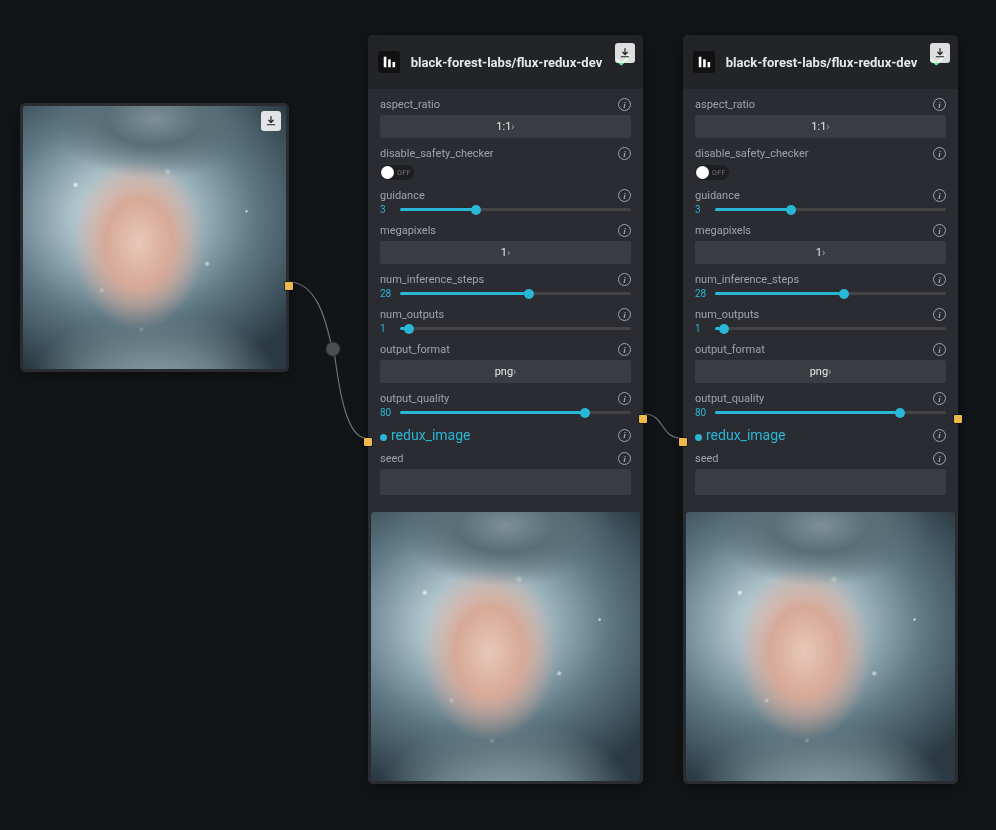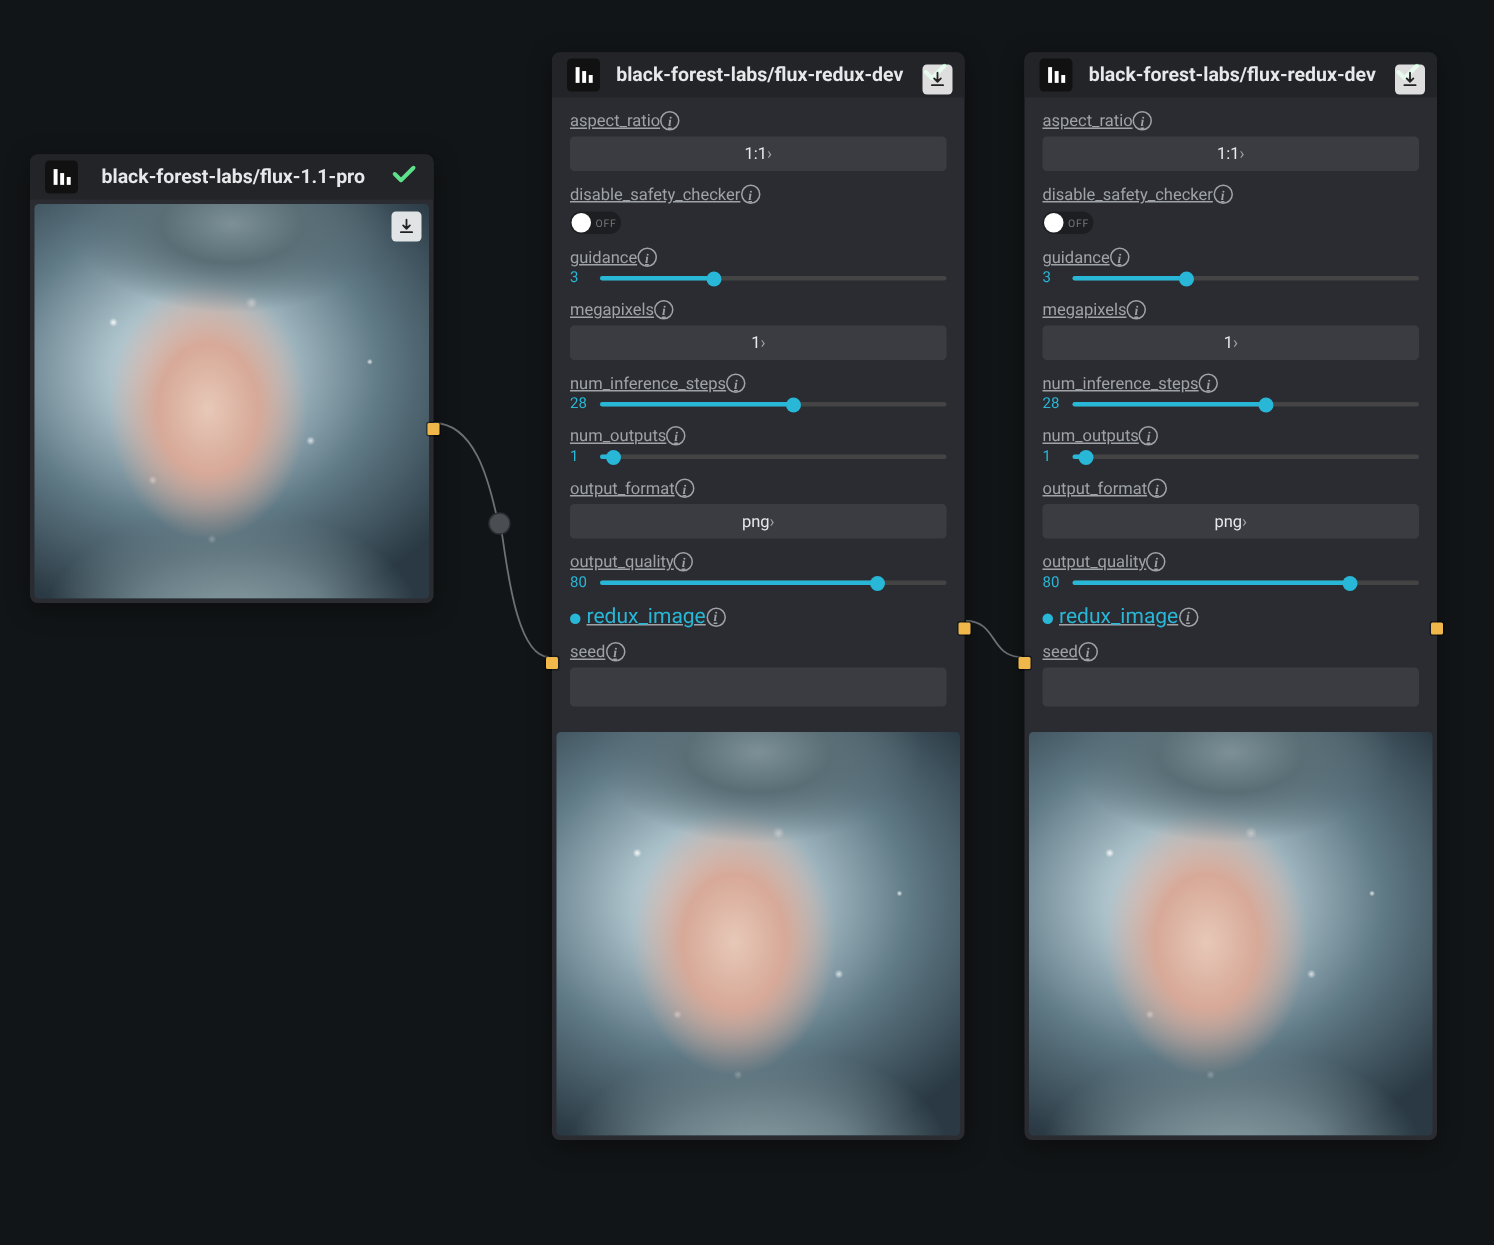--- a/index.html
+++ b/index.html
@@ -24,7 +24,7 @@
 
   
   .node{position:absolute;background:var(--panel);border-radius:5px;box-shadow:0 4px 16px rgba(0,0,0,.4);overflow:visible;}
-  .node-header{display:flex;align-items:center;padding:4px 10px;background:var(--panel-dark);border-radius:5px 5px 0 0;position:relative;}
+  .node-header{display:flex;align-items:center;padding:16px 10px;background:var(--panel-dark);border-radius:5px 5px 0 0;position:relative;}
   .node-icon{width:22px;height:22px;margin-right:10px;display:flex;align-items:center;justify-content:center;background:#111;border-radius:3px;}
   .node-title{font-size:13px;font-weight:700;color:var(--text);flex:1;text-align:center;margin-right:30px;}
   .check{position:absolute;right:10px;}

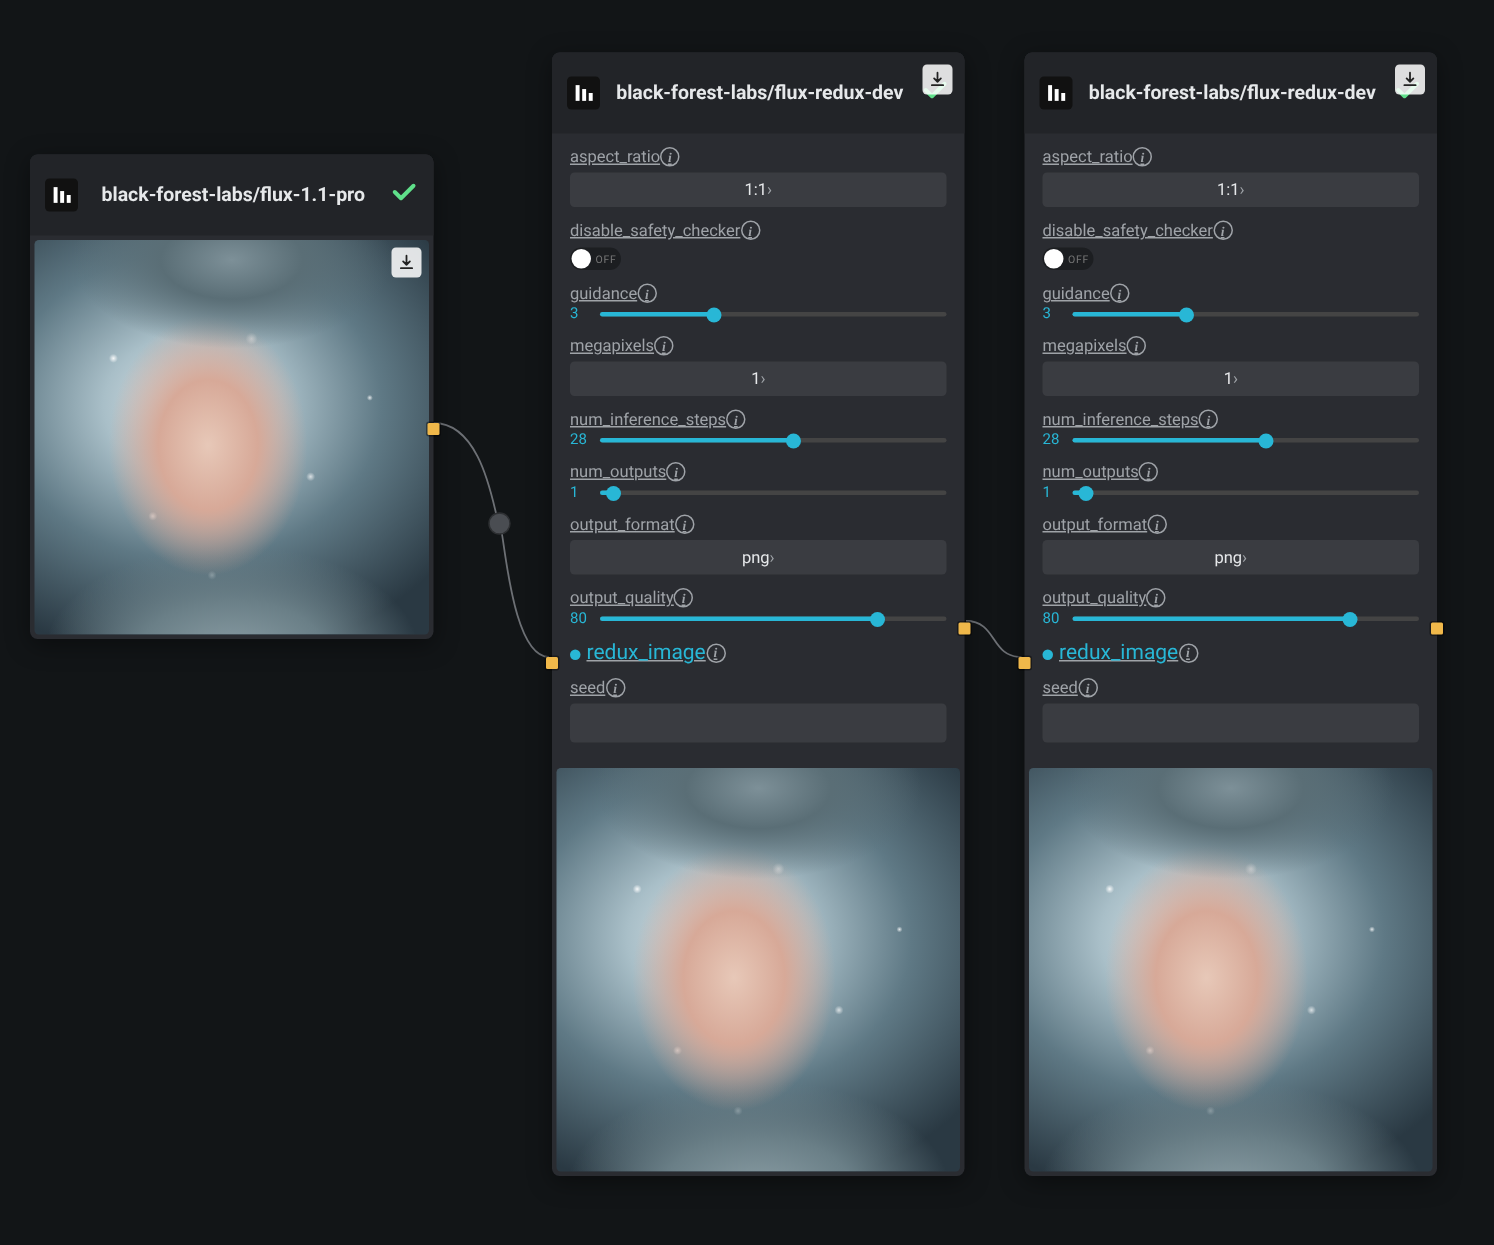--- a/index.html
+++ b/index.html
@@ -36,7 +36,7 @@
 
   .node-body{padding:6px 0 4px;}
   .param{padding:3px 12px 6px;position:relative;}
-  .param-label{font-size:11px;color:var(--muted);display:flex;align-items:center;justify-content:flex-start;text-decoration:underline;}
+  .param-label{font-size:11px;color:var(--muted);display:flex;align-items:center;justify-content:space-between;}
   .info-icon{width:13px;height:13px;border:1px solid var(--muted);border-radius:50%;display:flex;align-items:center;justify-content:center;font-size:9px;color:var(--muted);font-family:serif;font-style:italic;font-weight:bold;cursor:default;}
   .select{margin-top:4px;height:23px;background:var(--input);border-radius:3px;display:flex;align-items:center;padding:0 8px;font-size:11px;color:var(--text);justify-content:center;}
   .select .chev{color:var(--muted);}

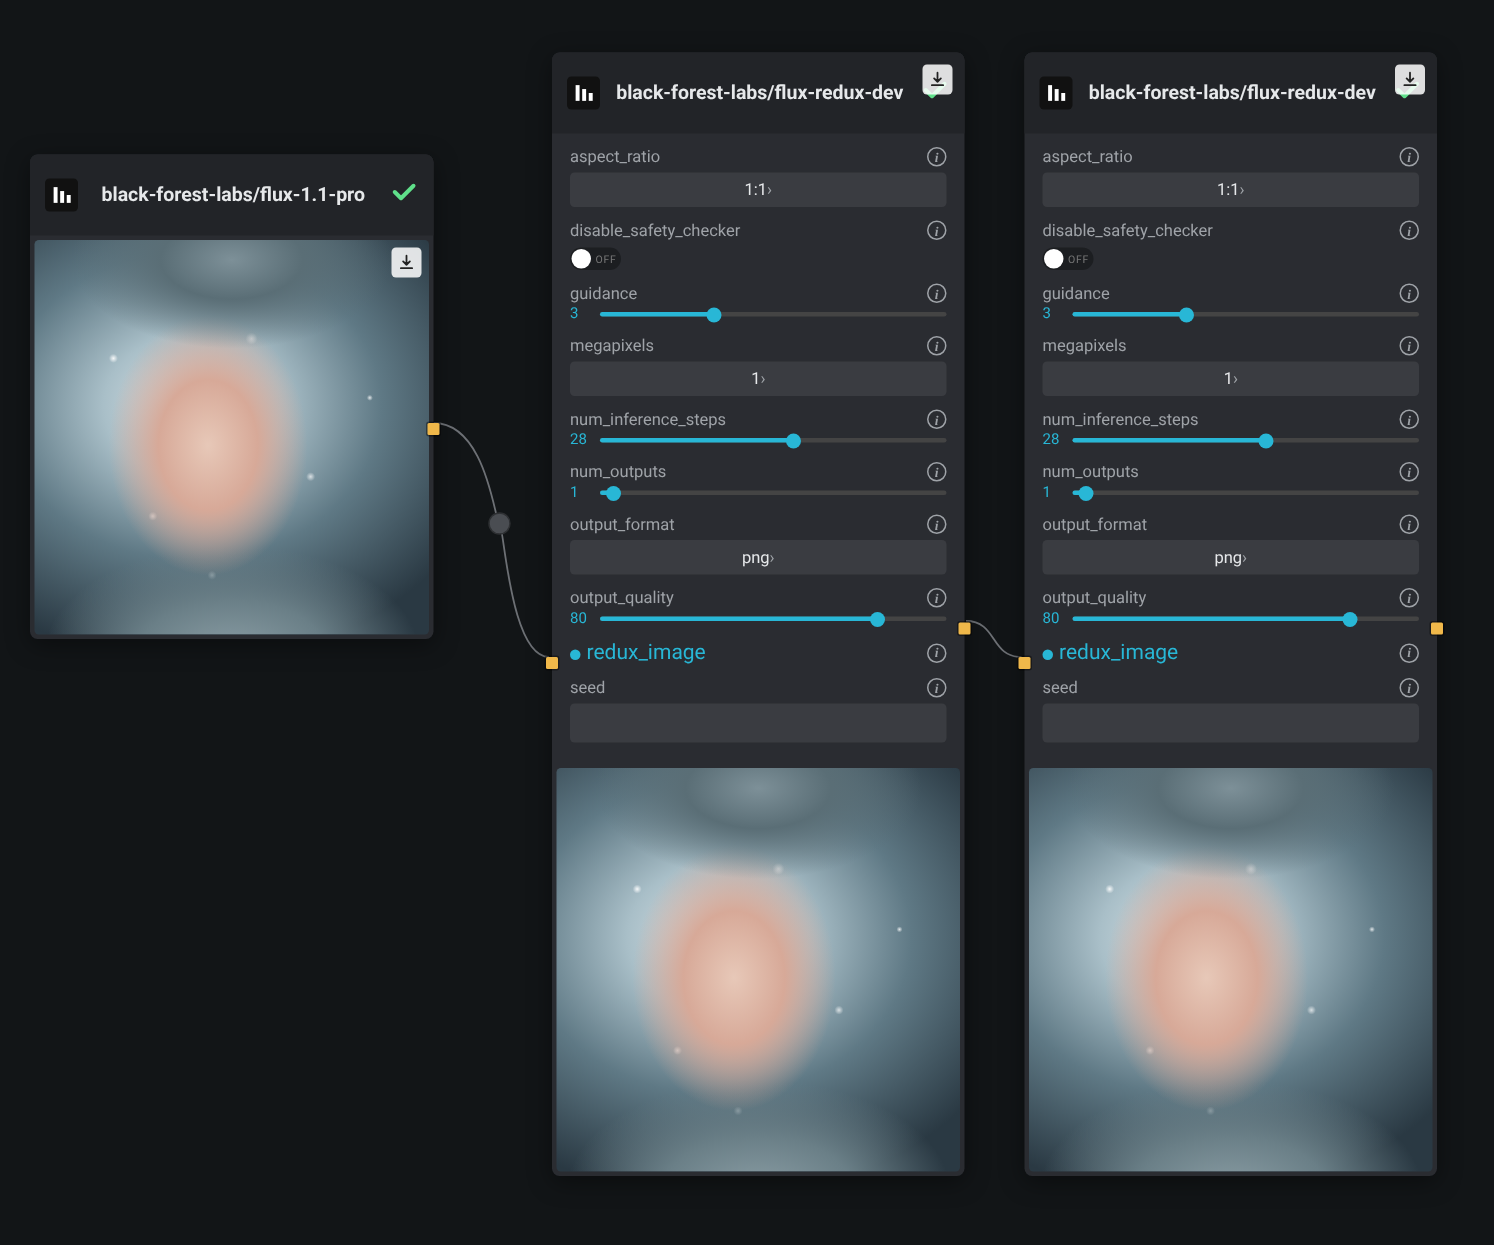--- a/index.html
+++ b/index.html
@@ -99,23 +99,6 @@
 </svg>
 
 <div class="node" id="node-src">
-  <div class="node-header">
-    <span class="node-icon">
-      <svg viewBox="0 0 16 16" width="14" height="14">
-          <g fill="#fff">
-            <rect x="2" y="2" width="3" height="12"></rect>
-            <rect x="7" y="5" width="3" height="9"></rect>
-            <rect x="12" y="8" width="3" height="6"></rect>
-          </g>
-        </svg>
-    </span>
-    <span class="node-title">black-forest-labs/flux-1.1-pro</span>
-    <span class="check">
-      <svg viewBox="0 0 24 24">
-          <path d="M5 12l5 5L20 7" stroke="#5fe08a" stroke-width="3.2" fill="none" stroke-linecap="round" stroke-linejoin="round"></path>
-        </svg>
-    </span>
-  </div>
   <div class="node-output">
     <div class="img-ph"></div>
     <div class="dl-btn">

